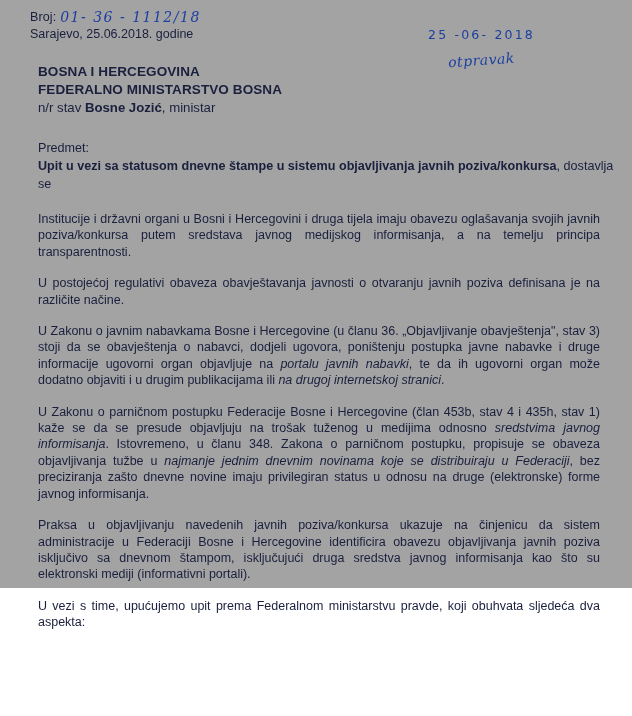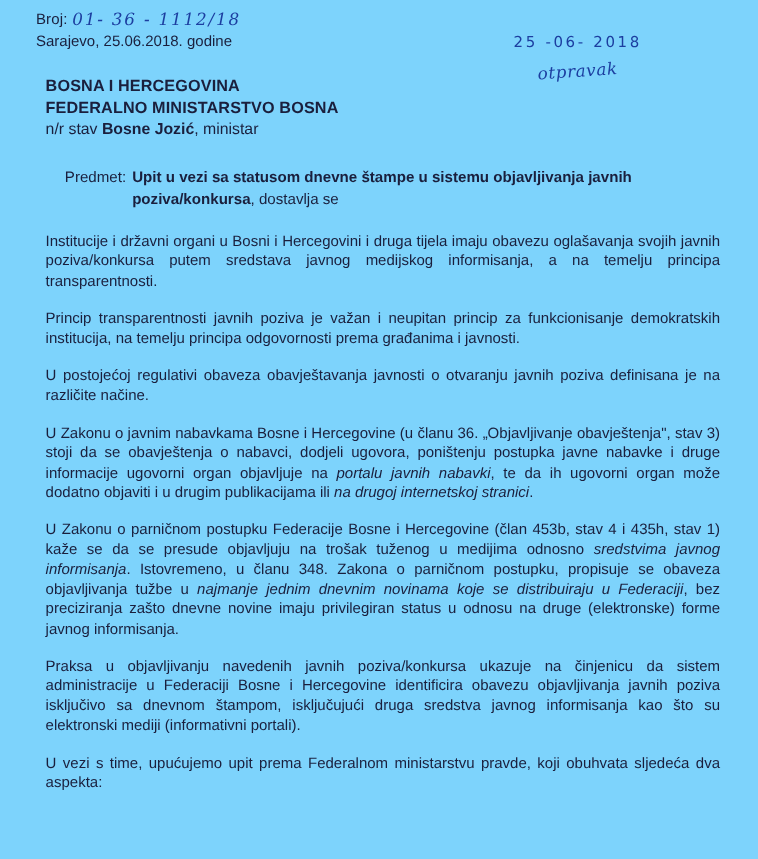--- a/index.html
+++ b/index.html
@@ -17,8 +17,8 @@
   .page {
     position: relative;
     width: 632px;
-    height: 716px;
-    background: #7dd3fc;
+    height: 588px;
+    background: #a3a3a3;
     padding: 0;
     box-sizing: border-box;
   }

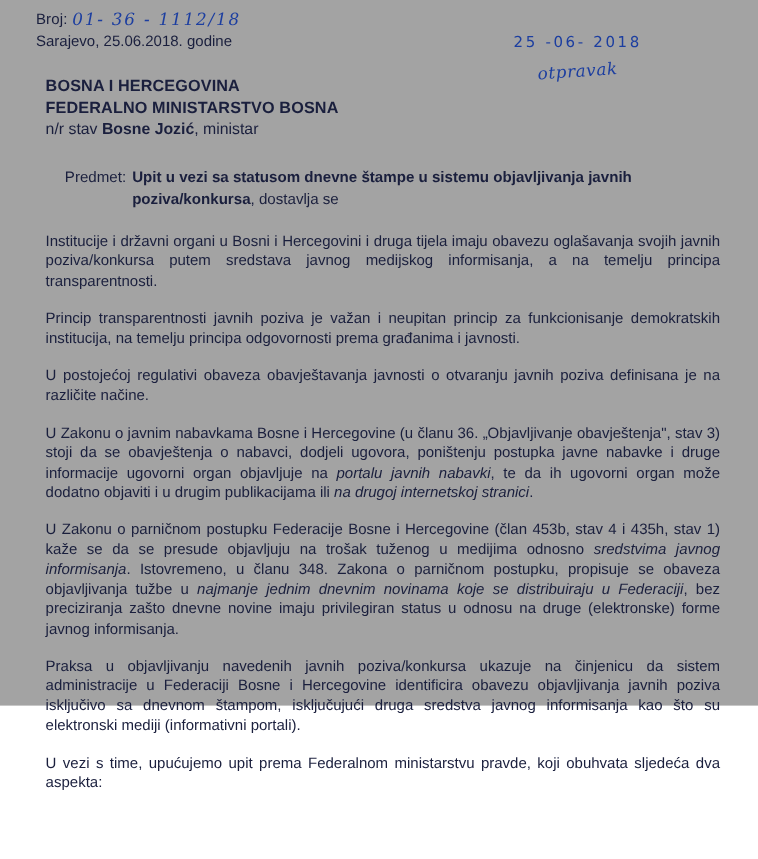--- a/index.html
+++ b/index.html
@@ -92,11 +92,12 @@
   
   .subject {
     margin-top: 24px;
-    margin-left: 24px;
+    margin-left: 8px;
     display: flex;
     align-items: flex-start;
     font-size: 12.6px;
     line-height: 18px;
+    flex-direction: column;
   }
   .subject .label {
     flex: 0 0 auto;

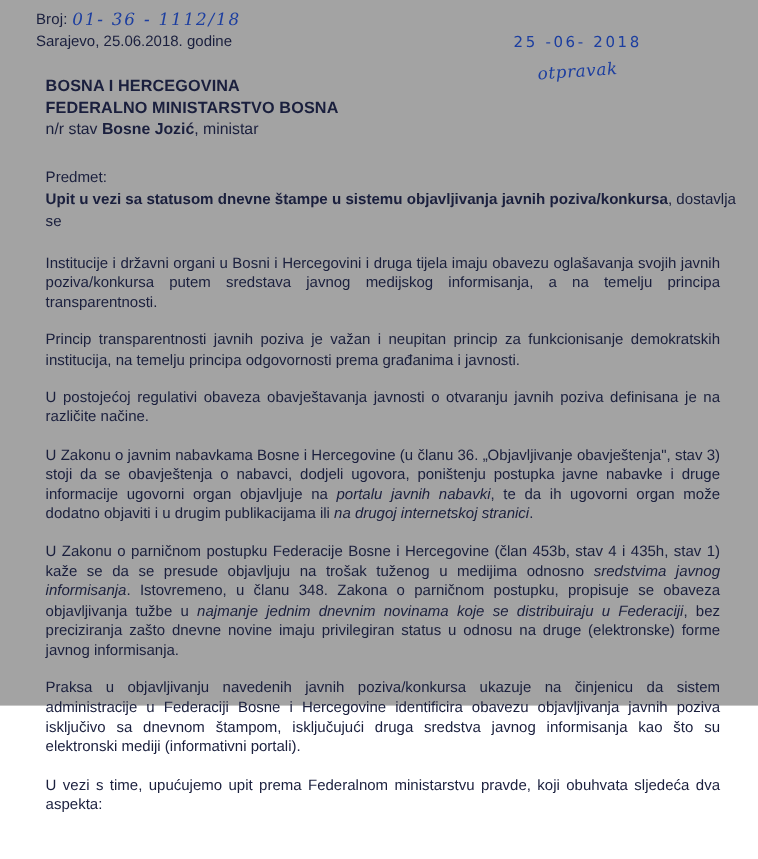--- a/index.html
+++ b/index.html
@@ -154,7 +154,6 @@
 
     <div class="body">
         <p><span>Institucije i državni organi u Bosni i Hercegovini i druga tijela imaju obavezu oglašavanja svojih javnih poziva/konkursa putem sredstava javnog medijskog informisanja, a na temelju principa transparentnosti.</span></p>
-        <p><span>Princip transparentnosti javnih poziva je važan i neupitan princip za funkcionisanje demokratskih institucija, na temelju principa odgovornosti prema građanima i javnosti.</span></p>
         <p><span>U postojećoj regulativi obaveza obavještavanja javnosti o otvaranju javnih poziva definisana je na različite načine.</span></p>
         <p><span>U Zakonu o javnim nabavkama Bosne i Hercegovine (u članu 36. „Objavljivanje obavještenja", stav 3) stoji da se obavještenja o nabavci, dodjeli ugovora, poništenju postupka javne nabavke i druge informacije ugovorni organ objavljuje na </span><i>portalu javnih nabavki</i><span>, te da ih ugovorni organ može dodatno objaviti i u drugim publikacijama ili </span><i>na drugoj internetskoj stranici</i><span>.</span></p>
         <p><span>U Zakonu o parničnom postupku Federacije Bosne i Hercegovine (član 453b, stav 4 i 435h, stav 1) kaže se da se presude objavljuju na trošak tuženog u medijima odnosno </span><i>sredstvima javnog informisanja</i><span>. Istovremeno, u članu 348. Zakona o parničnom postupku, propisuje se obaveza objavljivanja tužbe u </span><i>najmanje jednim dnevnim novinama koje se distribuiraju u Federaciji</i><span>, bez preciziranja zašto dnevne novine imaju privilegiran status u odnosu na druge (elektronske) forme javnog informisanja.</span></p>

